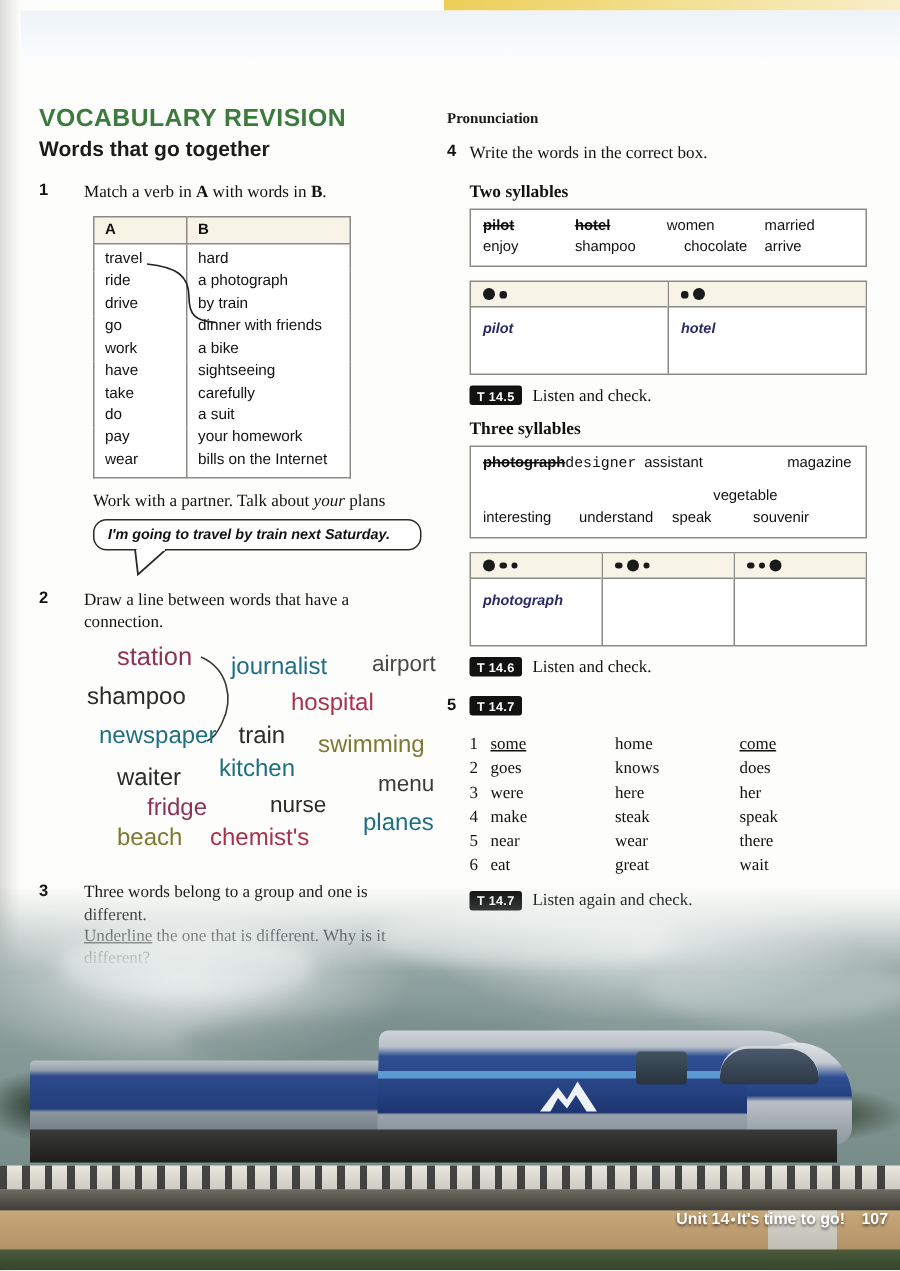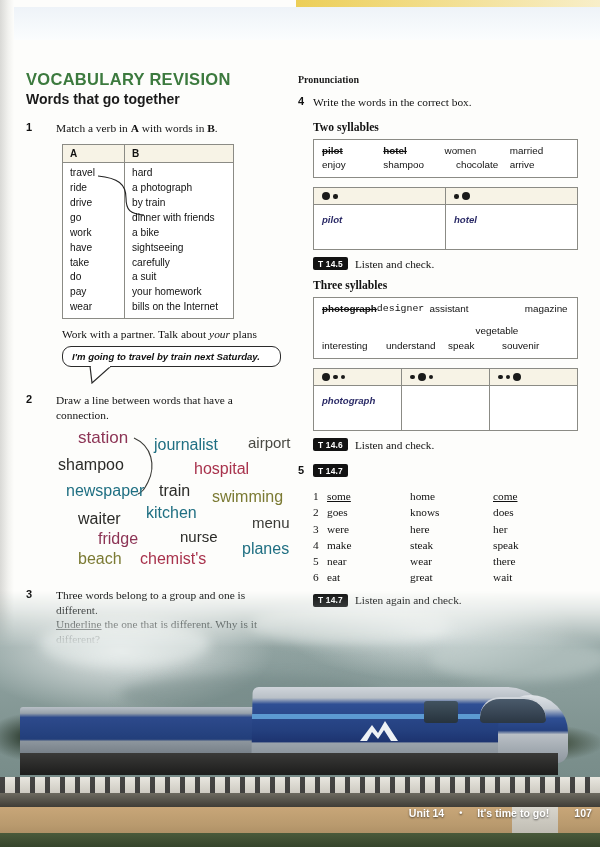--- a/index.html
+++ b/index.html
@@ -255,7 +255,7 @@
     position:absolute; right:8px; bottom:28px;
     font-family:"Liberation Sans", sans-serif;
     font-size:10.6px; font-weight:700; color:#ffffff;
-    display:flex; align-items:center; gap:15px;
+    display:flex; align-items:center; gap:1px;
     text-shadow:0 1px 2px rgba(0,0,0,.6);
   }
   .footer .dotsep{ font-size:9px; }

